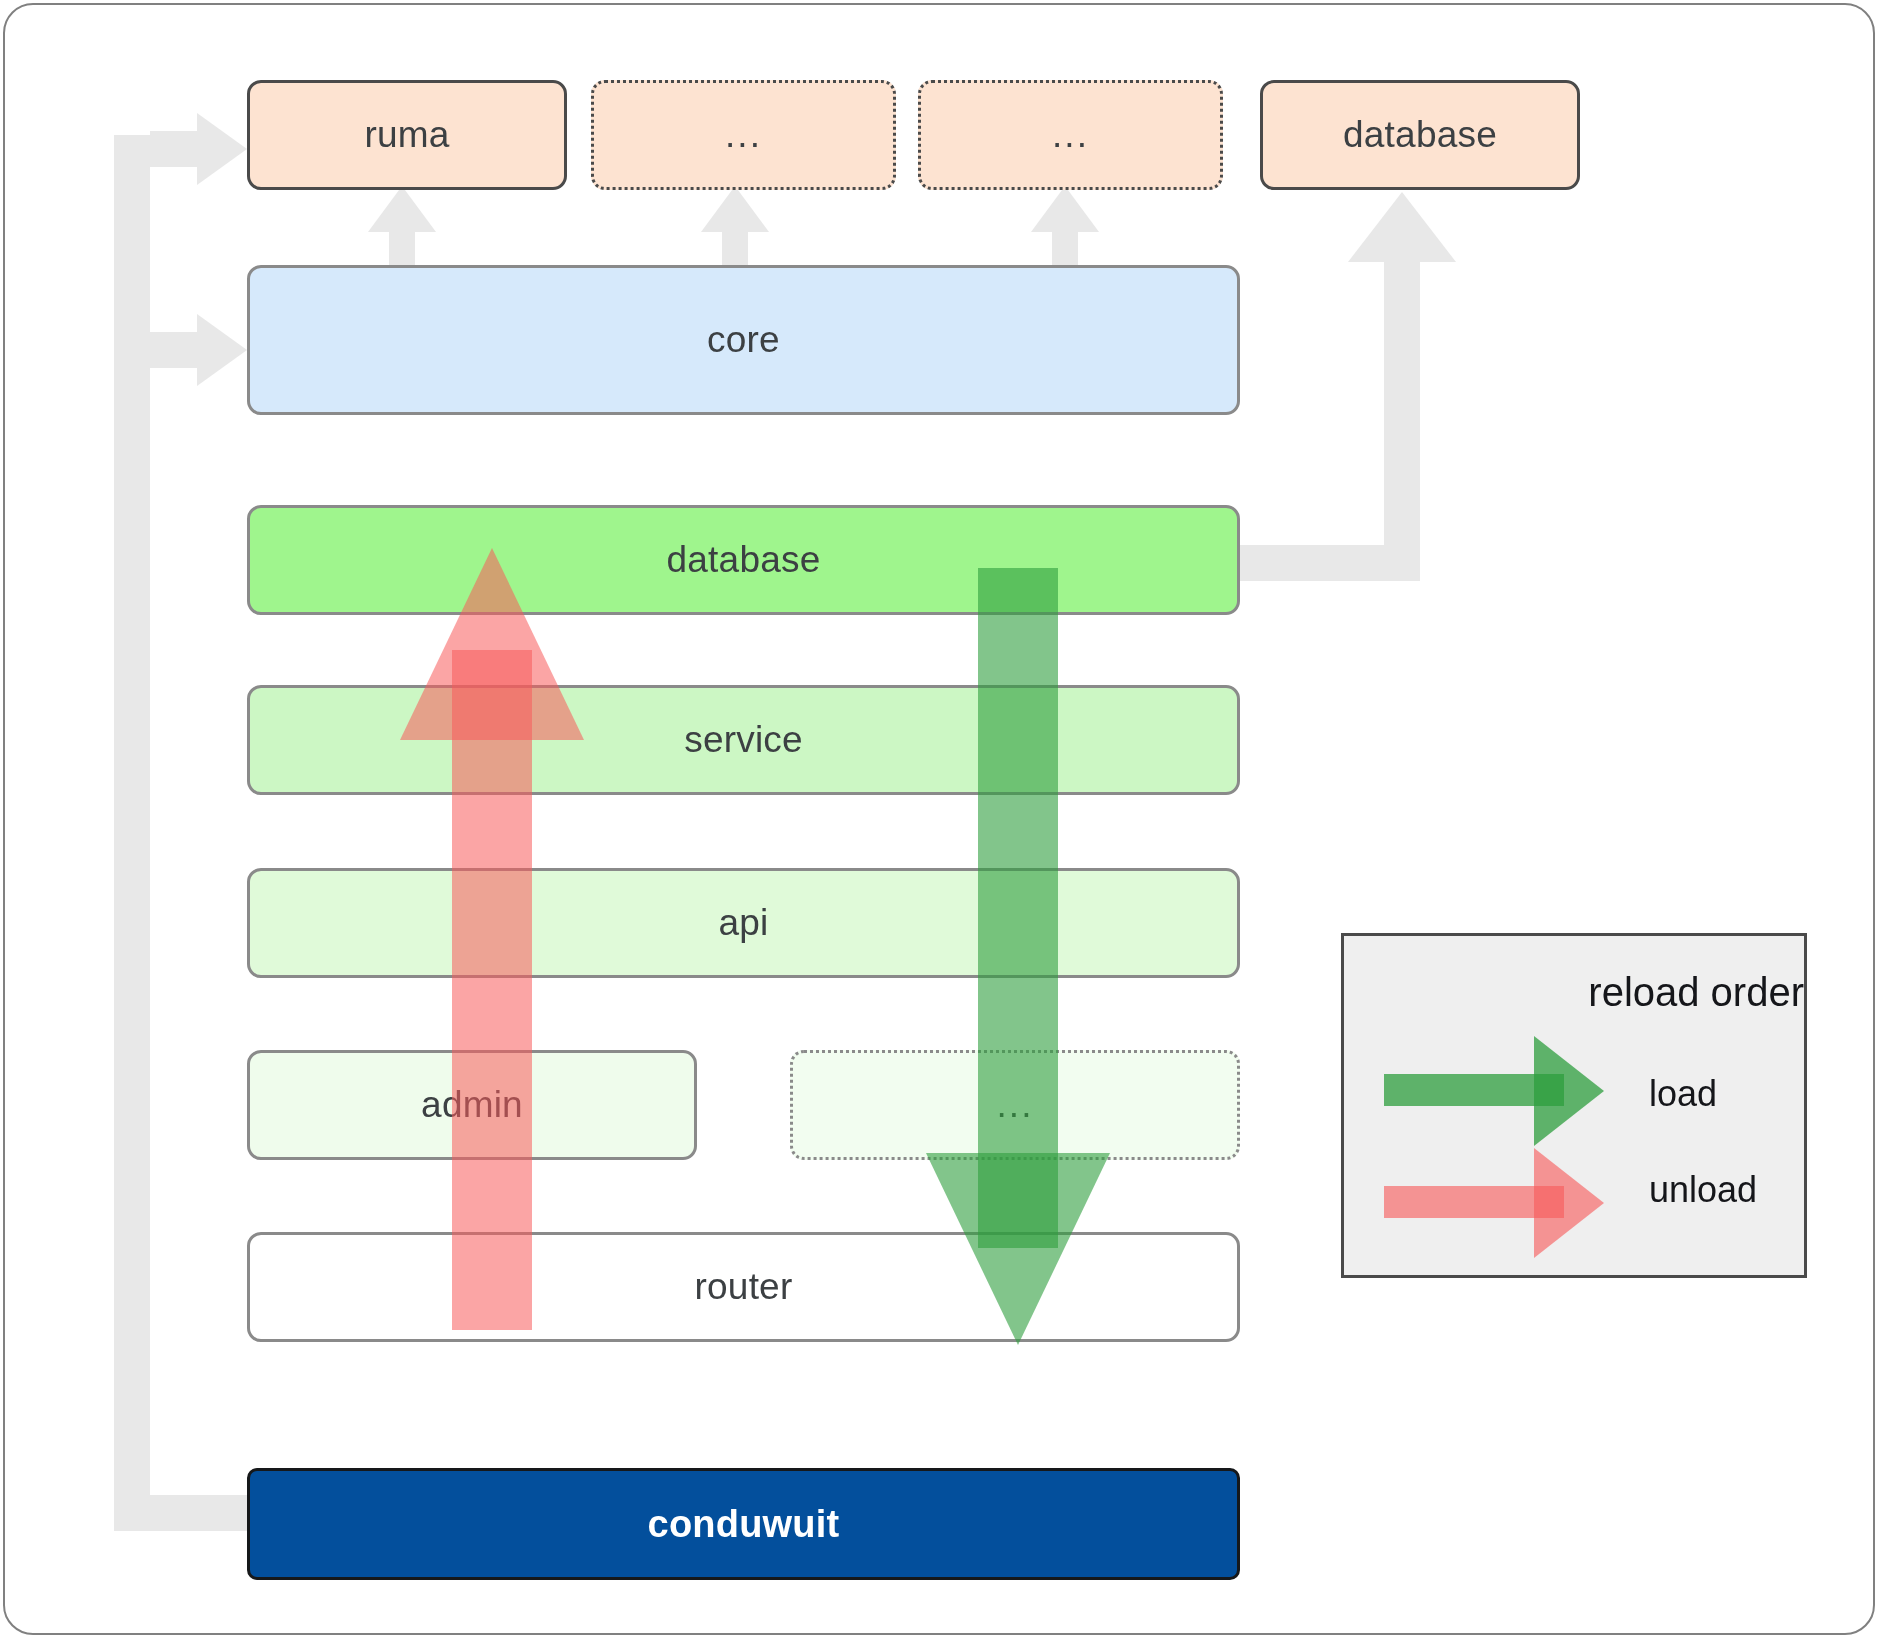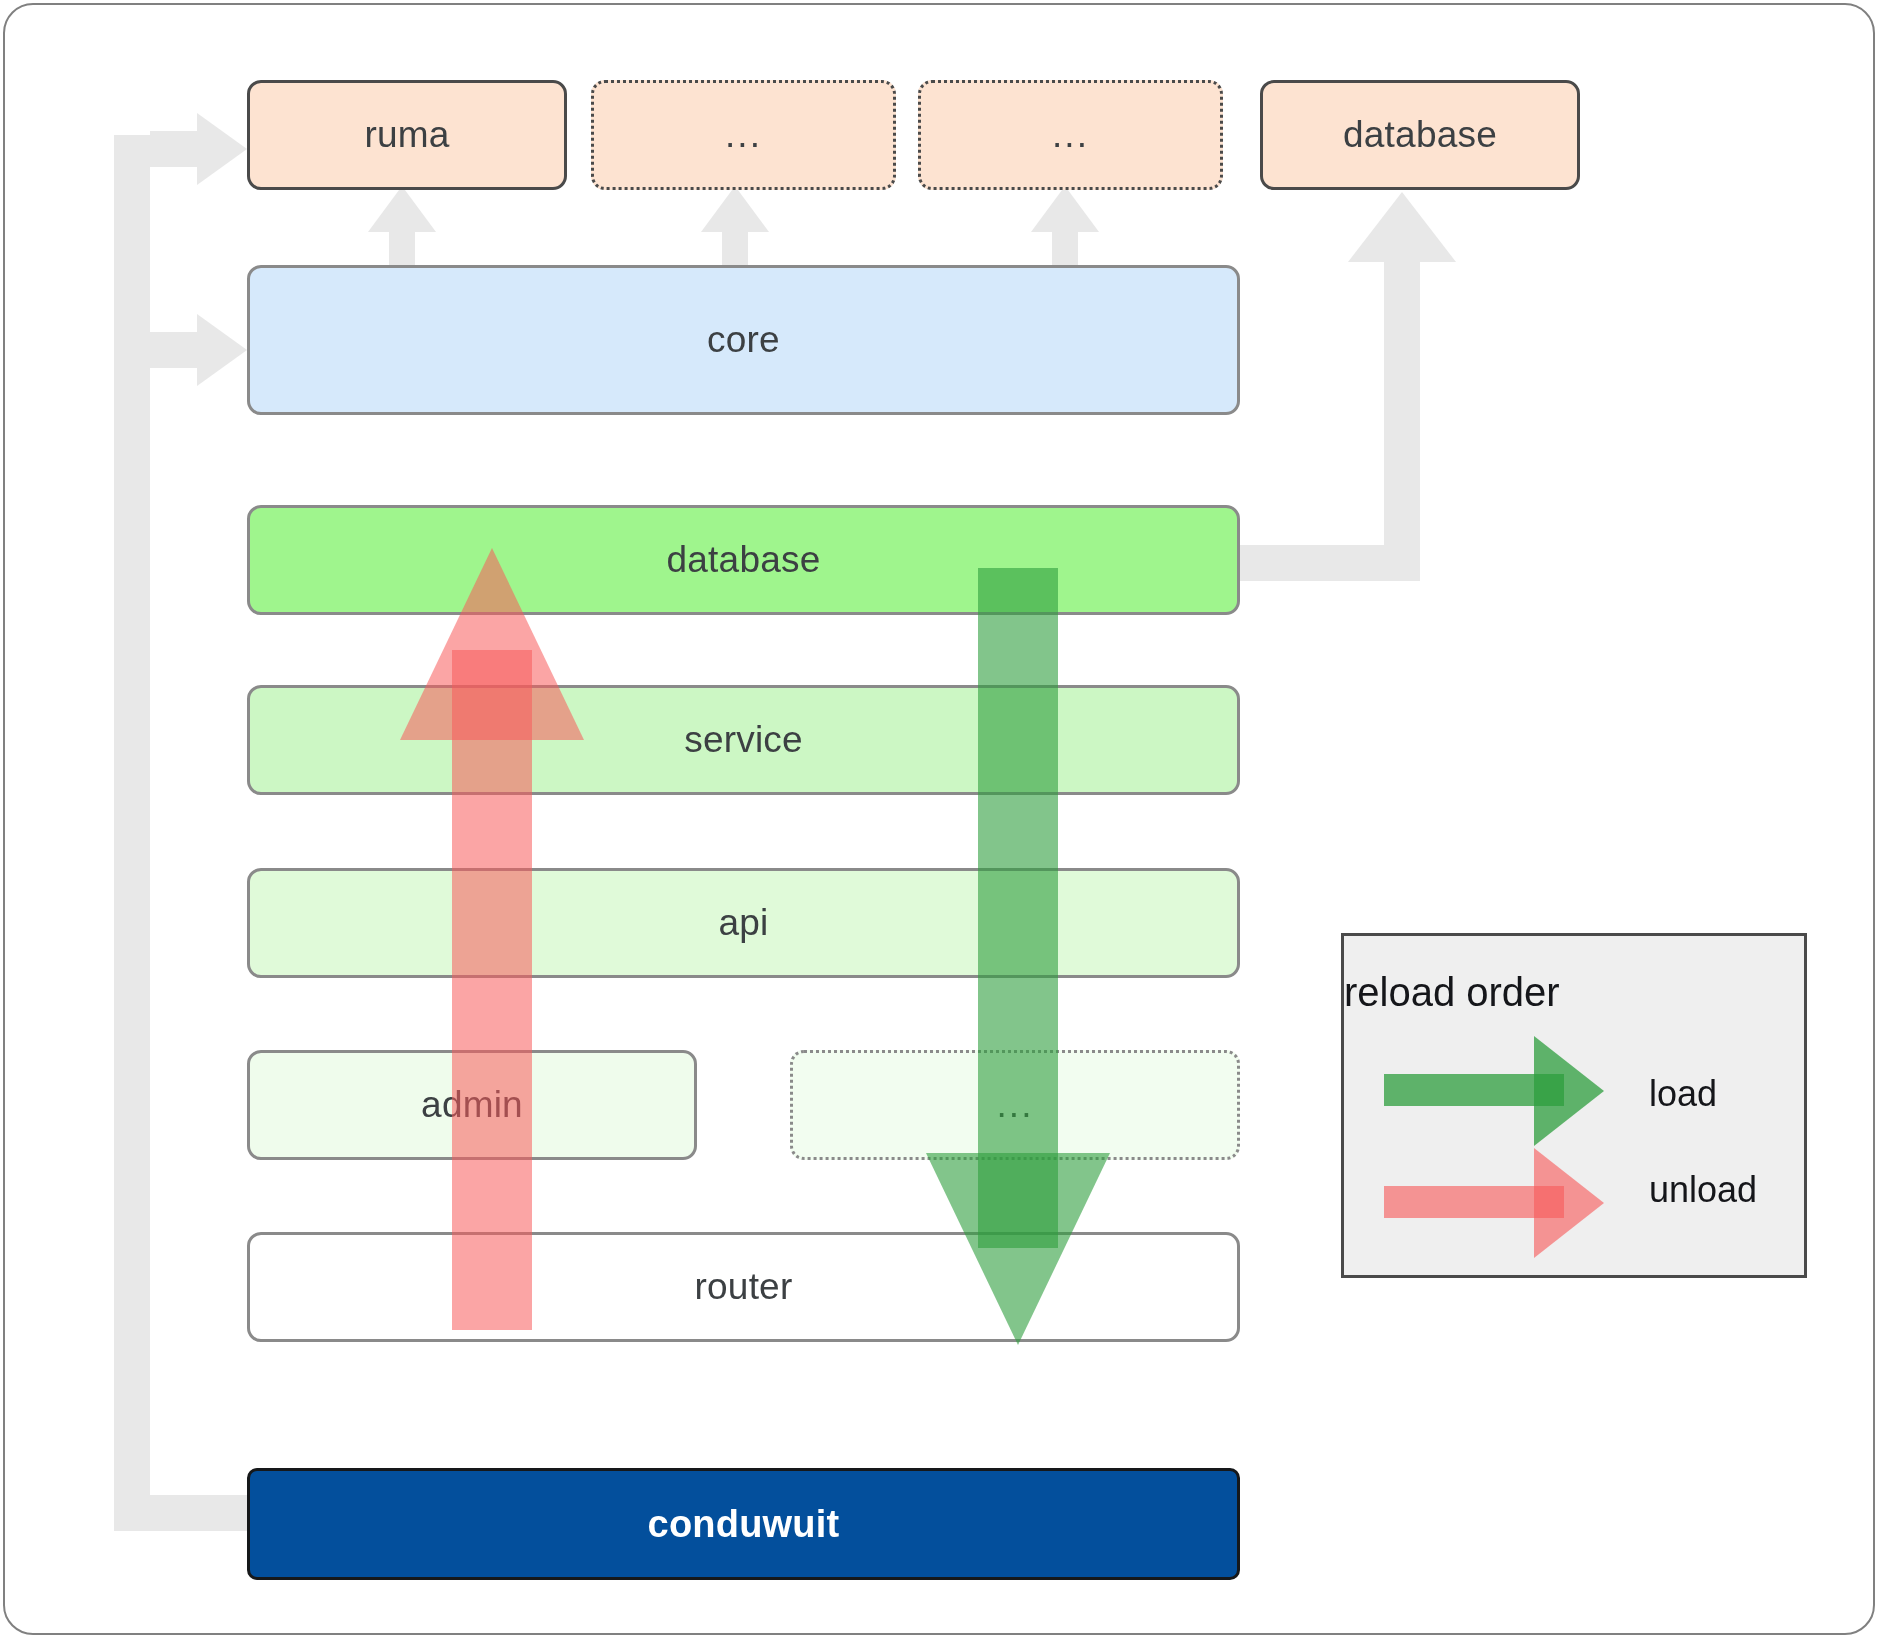--- a/index.html
+++ b/index.html
@@ -130,7 +130,7 @@
     left: 0;
     top: 34px;
     width: 100%;
-    text-align: left;
+    text-align: right;
     font-size: 40px;
     color: #15161a;
   }

